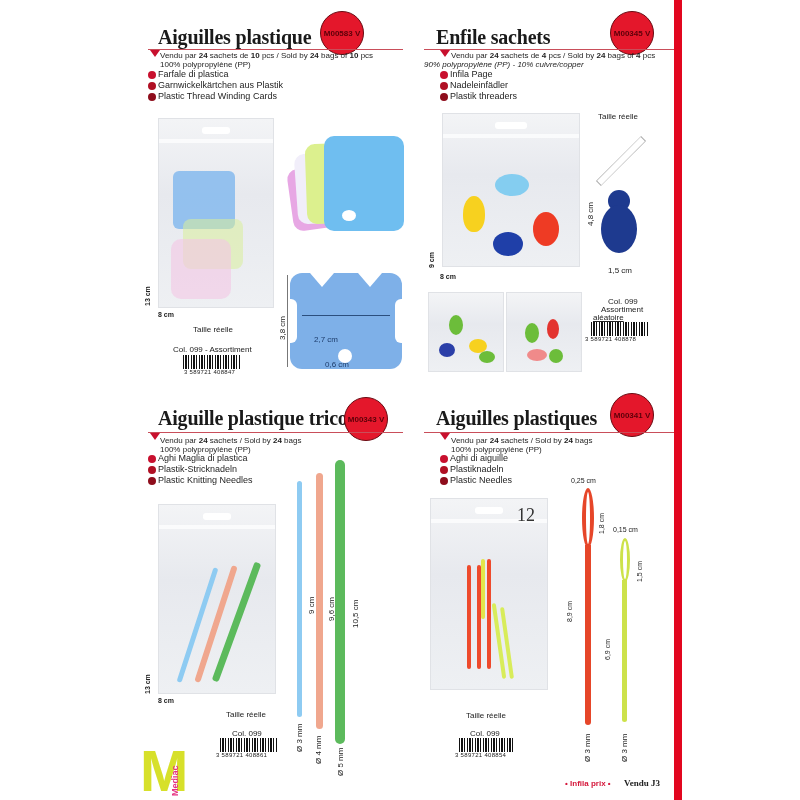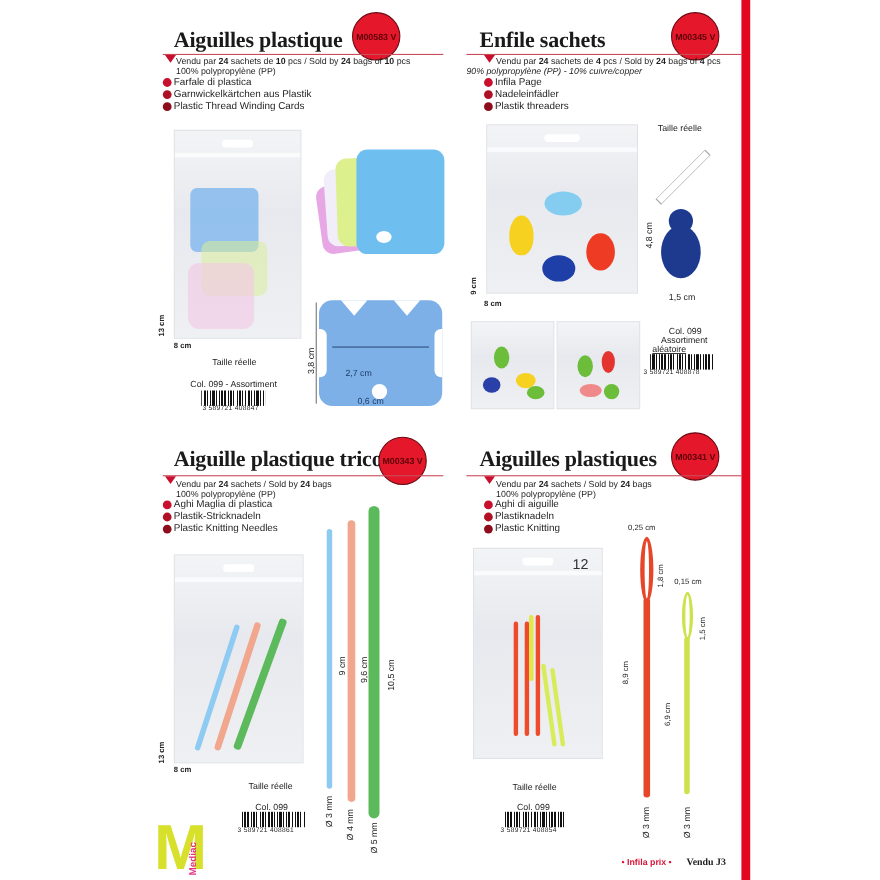--- a/index.html
+++ b/index.html
@@ -234,7 +234,7 @@
       </div>
     <div class="row">
         <span class="dot d3"></span>
-        <span>Plastic Knitting</span>
+        <span>Plastic Needles</span>
       </div>
   </div>
 

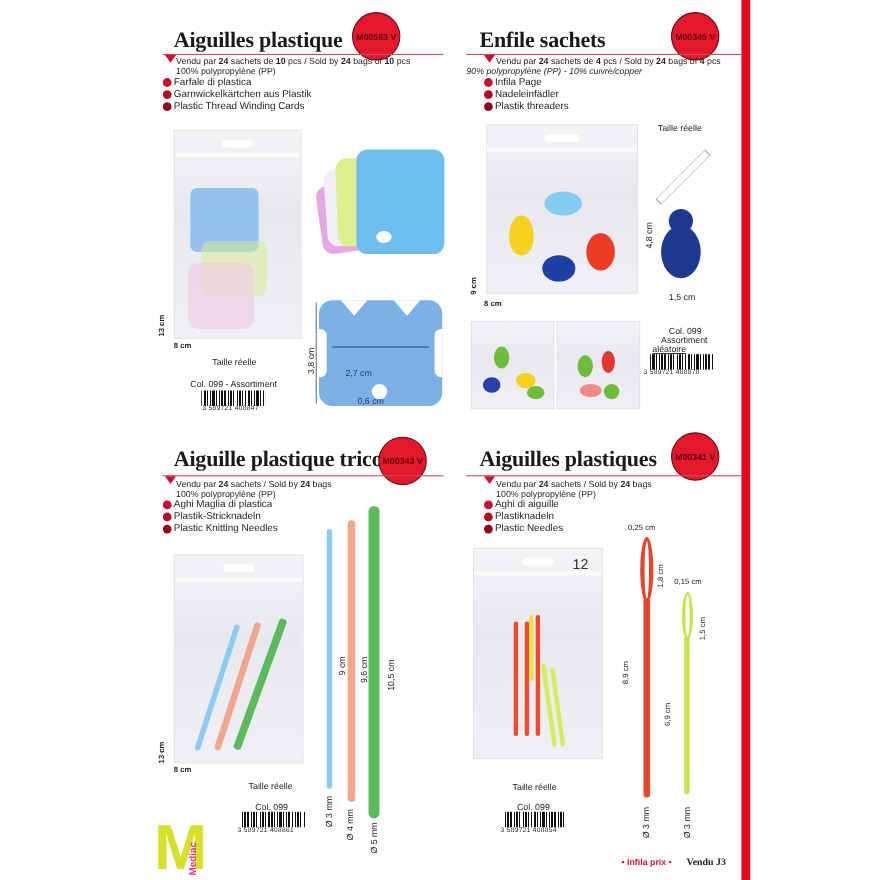--- a/index.html
+++ b/index.html
@@ -241,7 +241,7 @@
   <div class="bag" style="left:430px;top:498px;width:116px;height:190px;">
     <div class="hole"></div>
       <div class="seal"></div>
-    <div class="abs" style="right:12px;top:6px;font-family:Liberation Sans, sans-serif;font-size:13px;color:#333;">12</div>
+    <div class="abs" style="right:12px;top:6px;font-family:Liberation Serif, serif;font-size:18px;color:#333;">12</div>
     <div class="abs" style="left:36px;top:66px;width:4px;height:104px;background:#ee4a2c;border-radius:2px;"></div>
     <div class="abs" style="left:46px;top:66px;width:4px;height:104px;background:#ee4a2c;border-radius:2px;"></div>
     <div class="abs" style="left:56px;top:60px;width:4px;height:110px;background:#ee4a2c;border-radius:2px;"></div>

